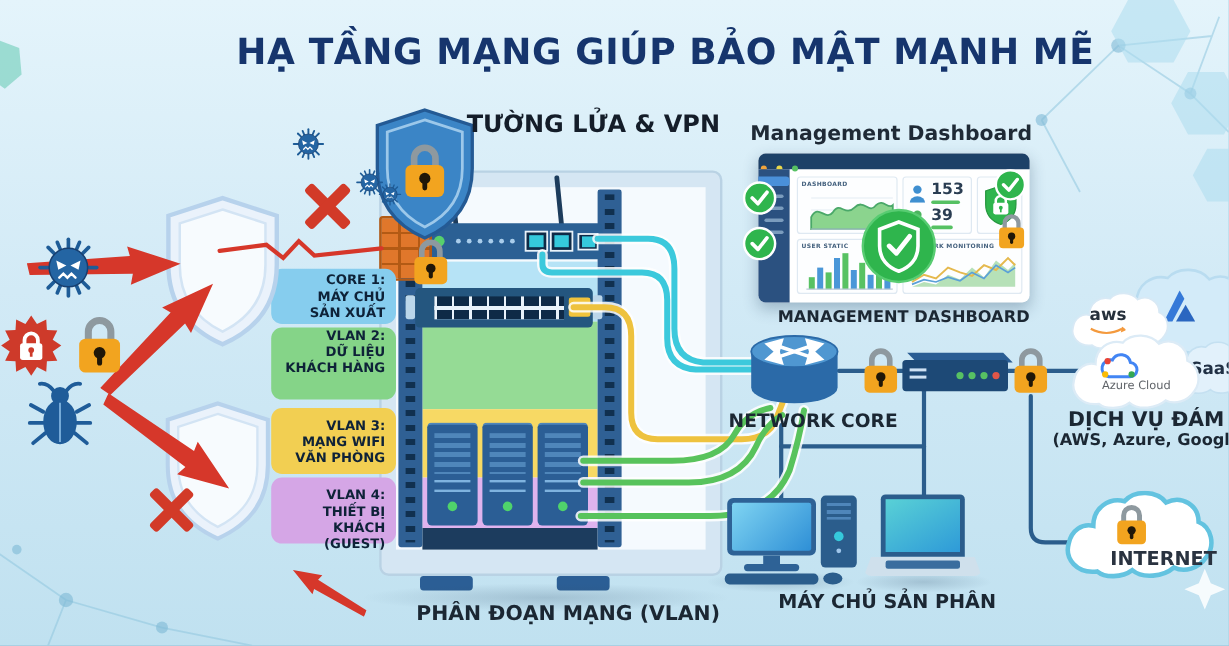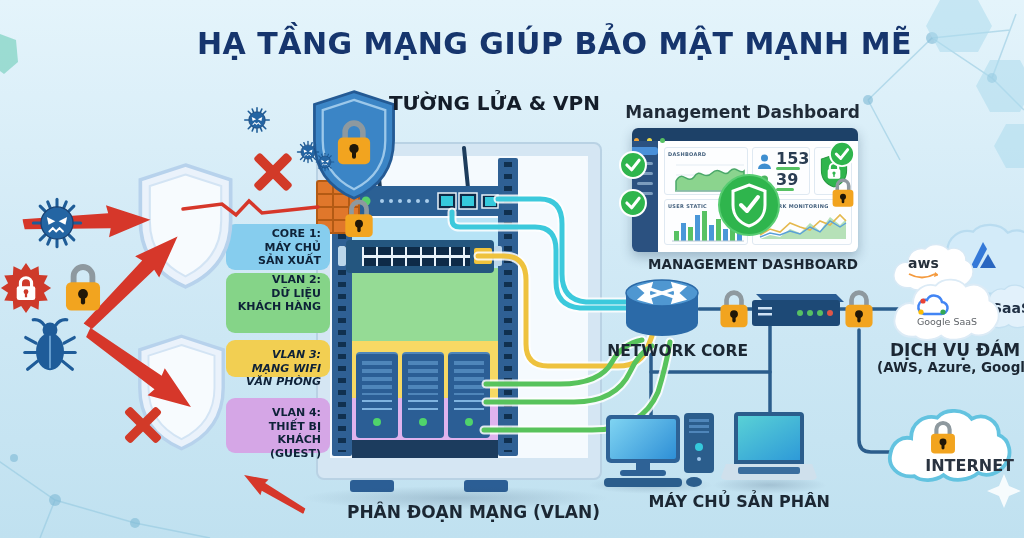--- a/index.html
+++ b/index.html
@@ -39,7 +39,7 @@
   .menu-line{height:3px;background:#7b9cbd;border-radius:2px;margin:7px 5px 0 5px;}
   .panel{background:#fdfeff;border:1px solid #dfe9f2;border-radius:3px;}
   .ptitle{font-size:5px;font-weight:bold;color:#44617e;letter-spacing:.3px;white-space:nowrap;}
-  .statnum{font-size:16px;font-weight:bold;color:#2a3d52;line-height:10px;}
+  .statnum{font-size:13px;font-weight:bold;color:#2a3d52;line-height:10px;}
   .statbar{height:3px;border-radius:2px;background:#56c163;margin-top:2px;}
   
   .monitor{background:#2e6296;border-radius:5px;padding:4px;}

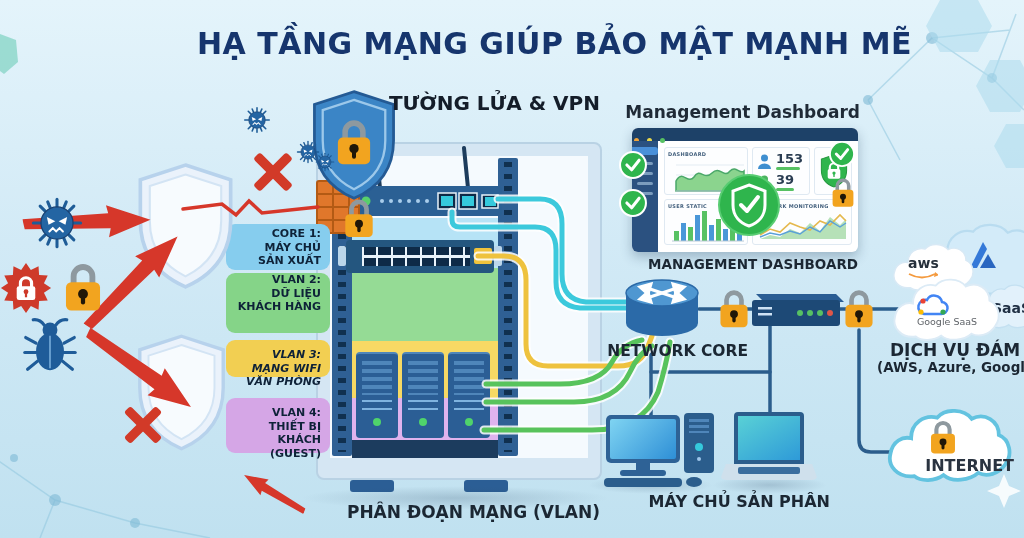--- a/index.html
+++ b/index.html
@@ -430,7 +430,7 @@
       <circle cx="11" cy="20" r="2.6" fill="#FBBC05"></circle>
       <circle cx="33" cy="20" r="2.6" fill="#34A853"></circle>
   </svg>
-  <div class="abs" style="left:902px;top:316px;width:90px;text-align:center;font-size:9.5px;color:#5f6368">Google SaaS</div>
+  <div class="abs" style="left:902px;top:316px;width:90px;text-align:center;font-size:9.5px;color:#5f6368">Azure Cloud</div>
   <div class="abs lbl" style="left:890px;top:340px;font-size:17px">DỊCH VỤ ĐÁM MÂY</div>
   <div class="abs lbl" style="left:877px;top:359px;font-size:13.5px">(AWS, Azure, Google Cloud)</div>
 

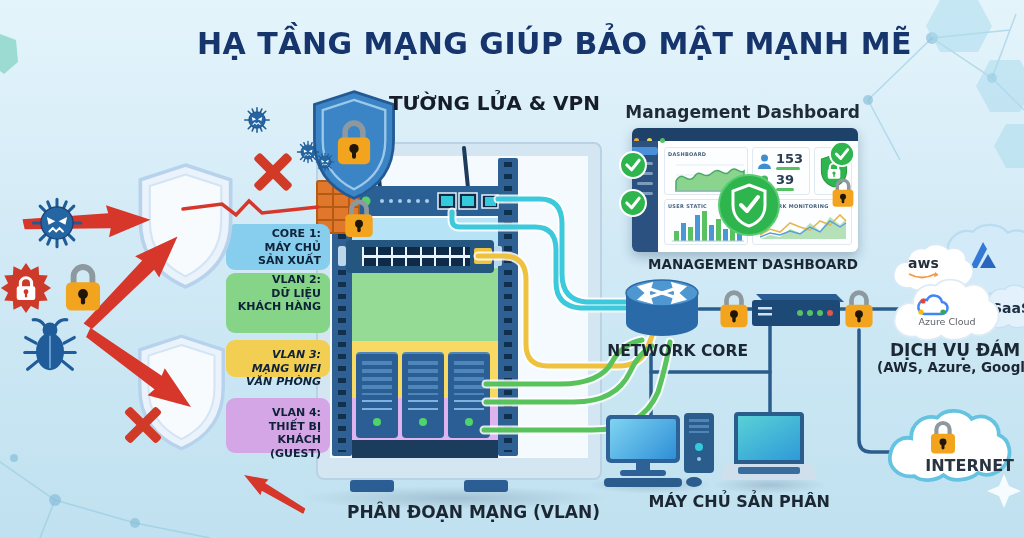--- a/index.html
+++ b/index.html
@@ -226,7 +226,7 @@
     <span style="display:block">DỮ LIỆU</span>
     <span style="display:block">KHÁCH HÀNG</span>
   </div>
-  <div class="abs vbox" style="top: 340px; height: 37px; padding-top: 8px; background: rgb(242, 207, 82); font-style: italic;">
+  <div class="abs vbox" style="top: 340px; height: 55px; padding-top: 8px; background: rgb(242, 207, 82);">
     <span style="display:block">VLAN 3:</span>
     <span style="display:block">MẠNG WIFI</span>
     <span style="display:block">VĂN PHÒNG</span>

